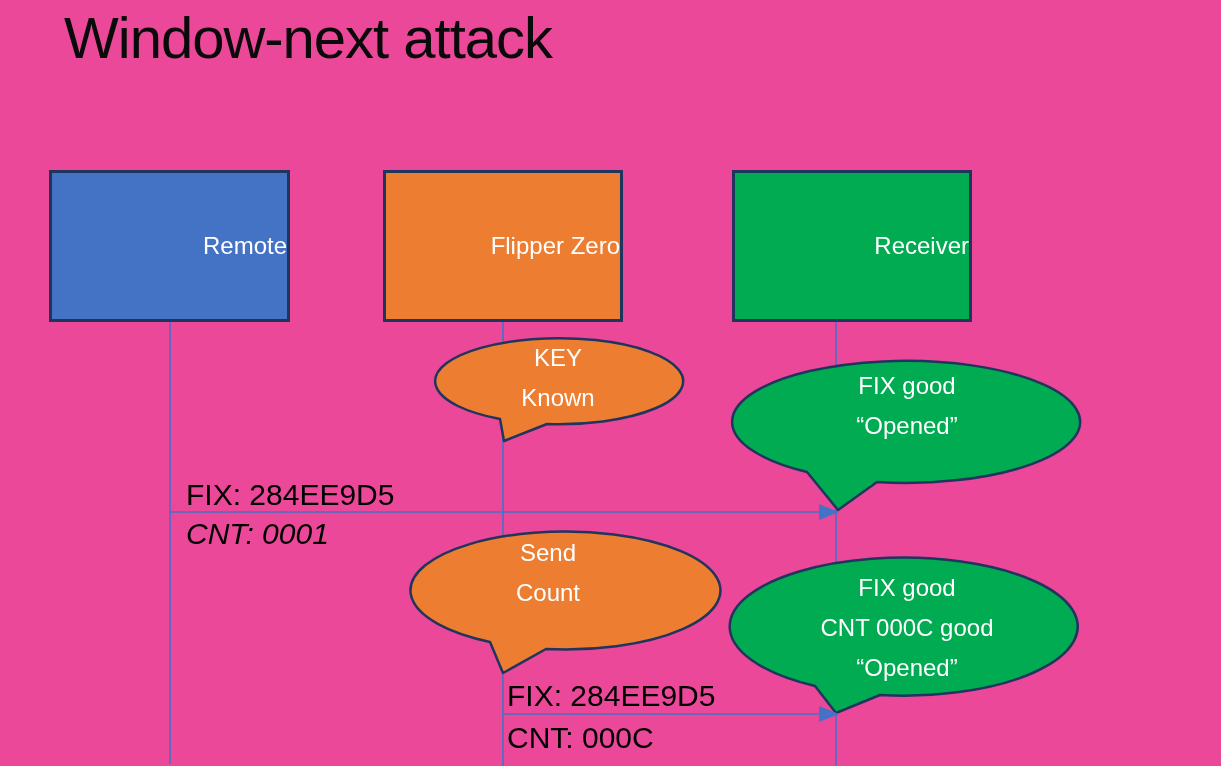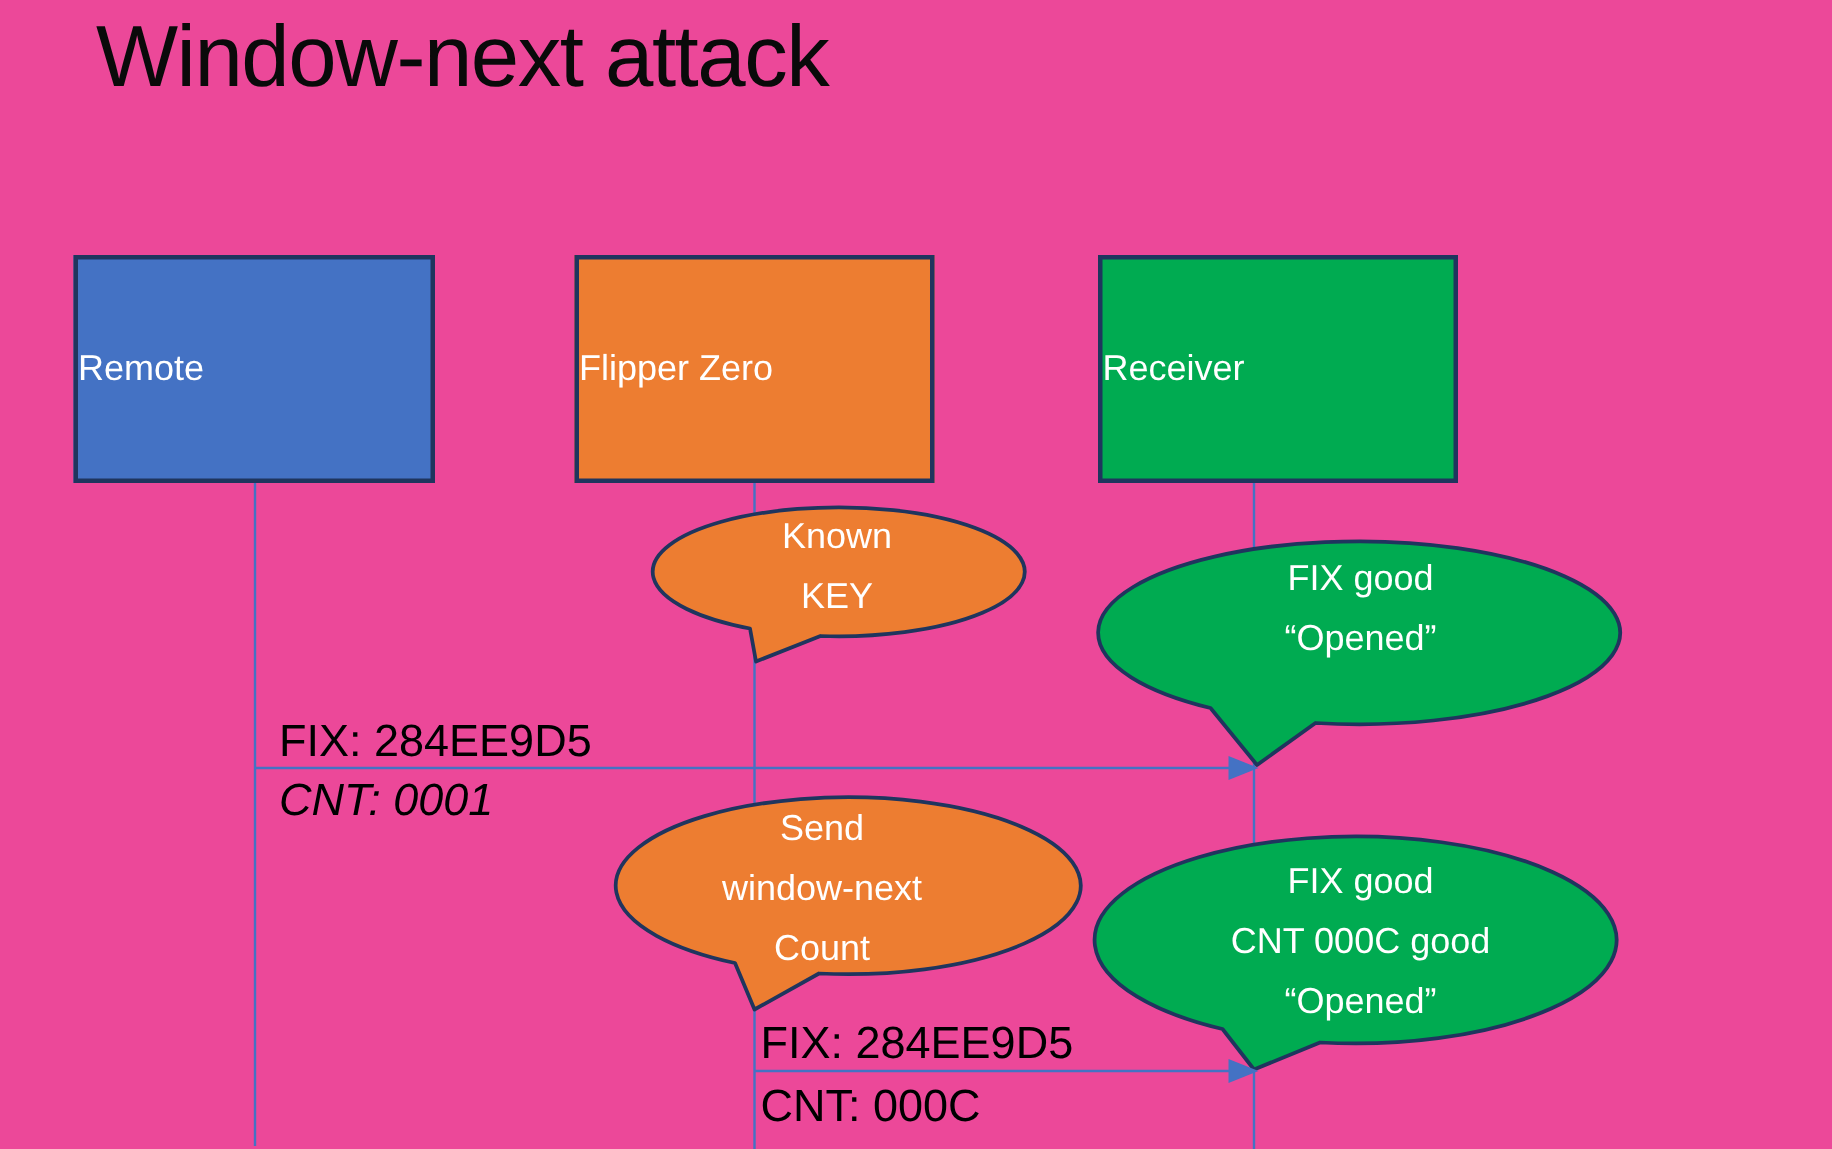--- a/index.html
+++ b/index.html
@@ -35,7 +35,7 @@
     border: 3px solid #1F355E;
     display: flex;
     align-items: center;
-    justify-content: flex-start;
+    justify-content: flex-end;
     color: #ffffff;
     font-size: 24px;
   }

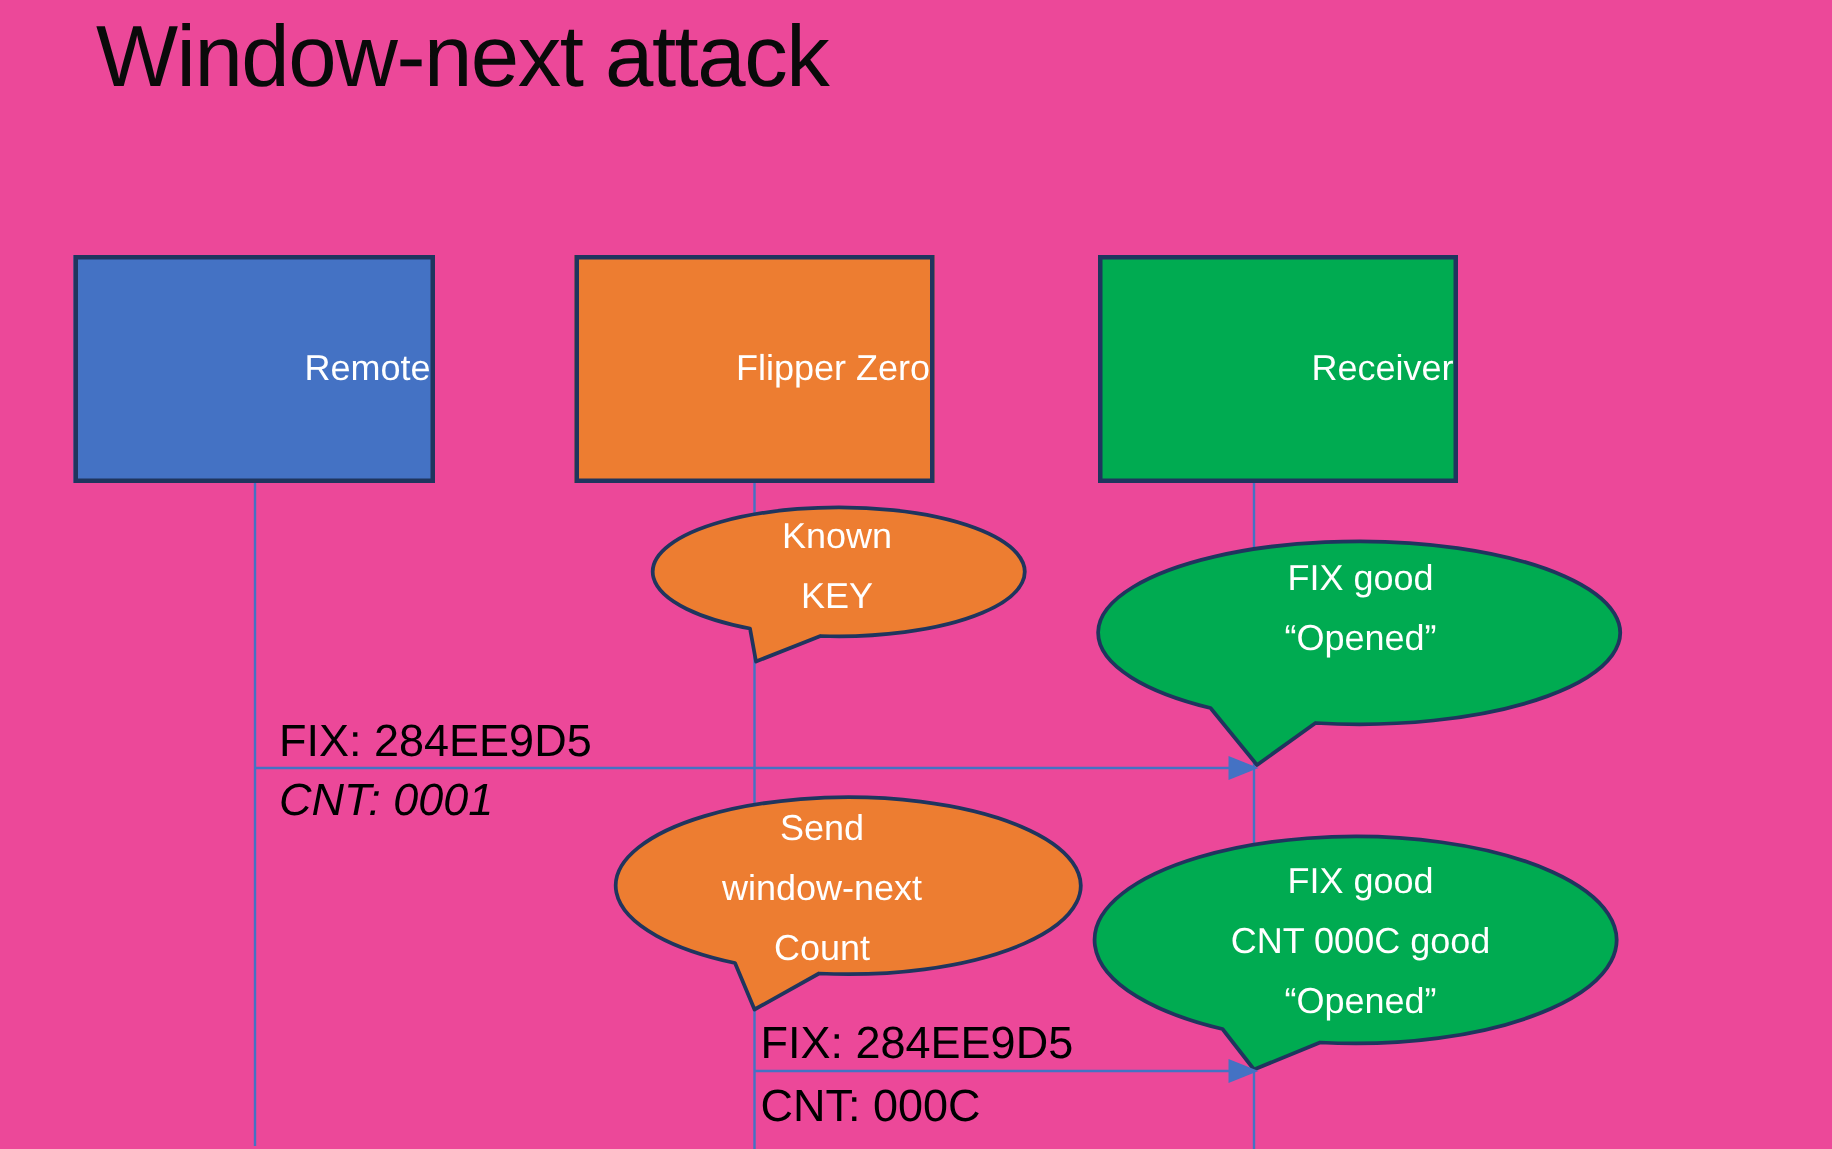--- a/index.html
+++ b/index.html
@@ -103,8 +103,8 @@
   </div>
 
   <div class="bubble-text bt-1">
+    <div>KEY</div>
     <div>Known</div>
-    <div>KEY</div>
   </div>
   <div class="bubble-text bt-2">
     <div>FIX good</div>

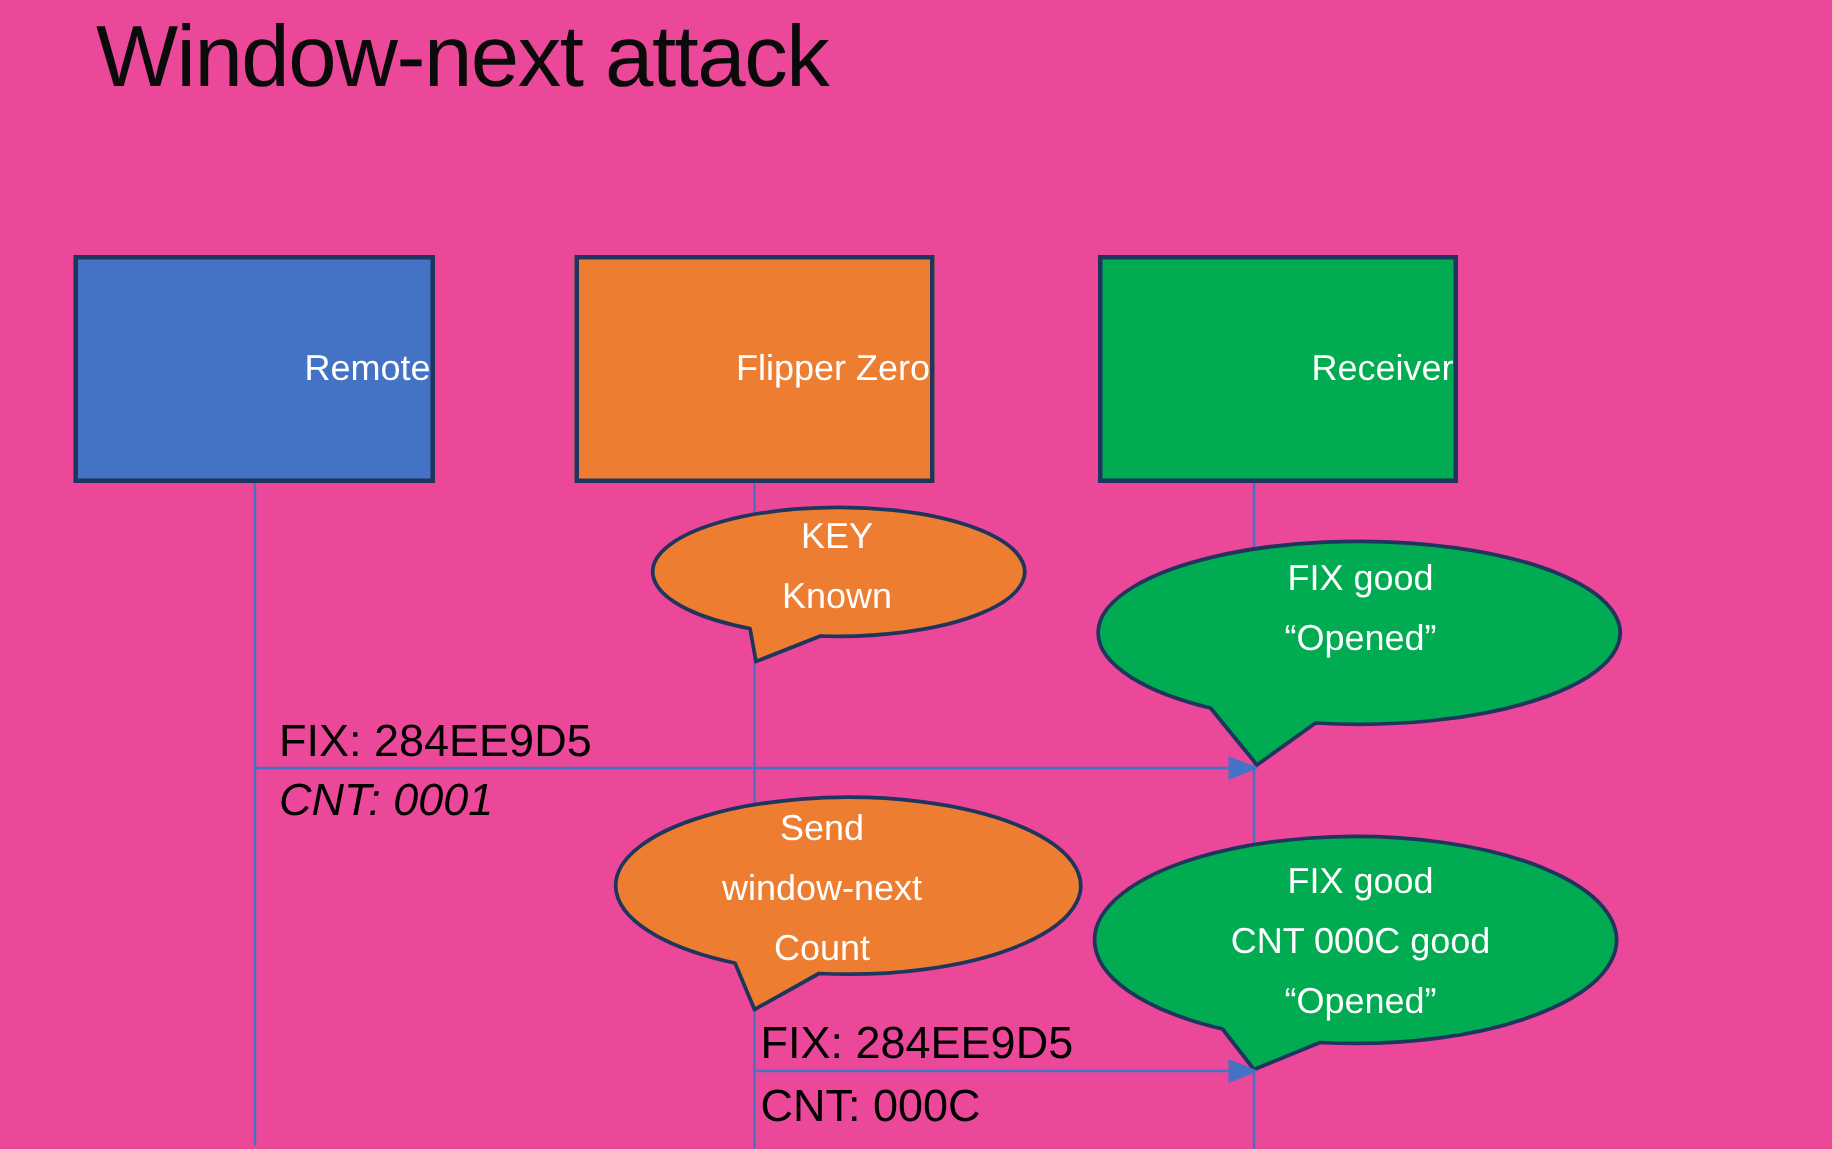--- a/index.html
+++ b/index.html
@@ -112,7 +112,6 @@
   </div>
   <div class="bubble-text bt-3">
     <div>Send</div>
-    <div>window-next</div>
     <div>Count</div>
   </div>
   <div class="bubble-text bt-4">

